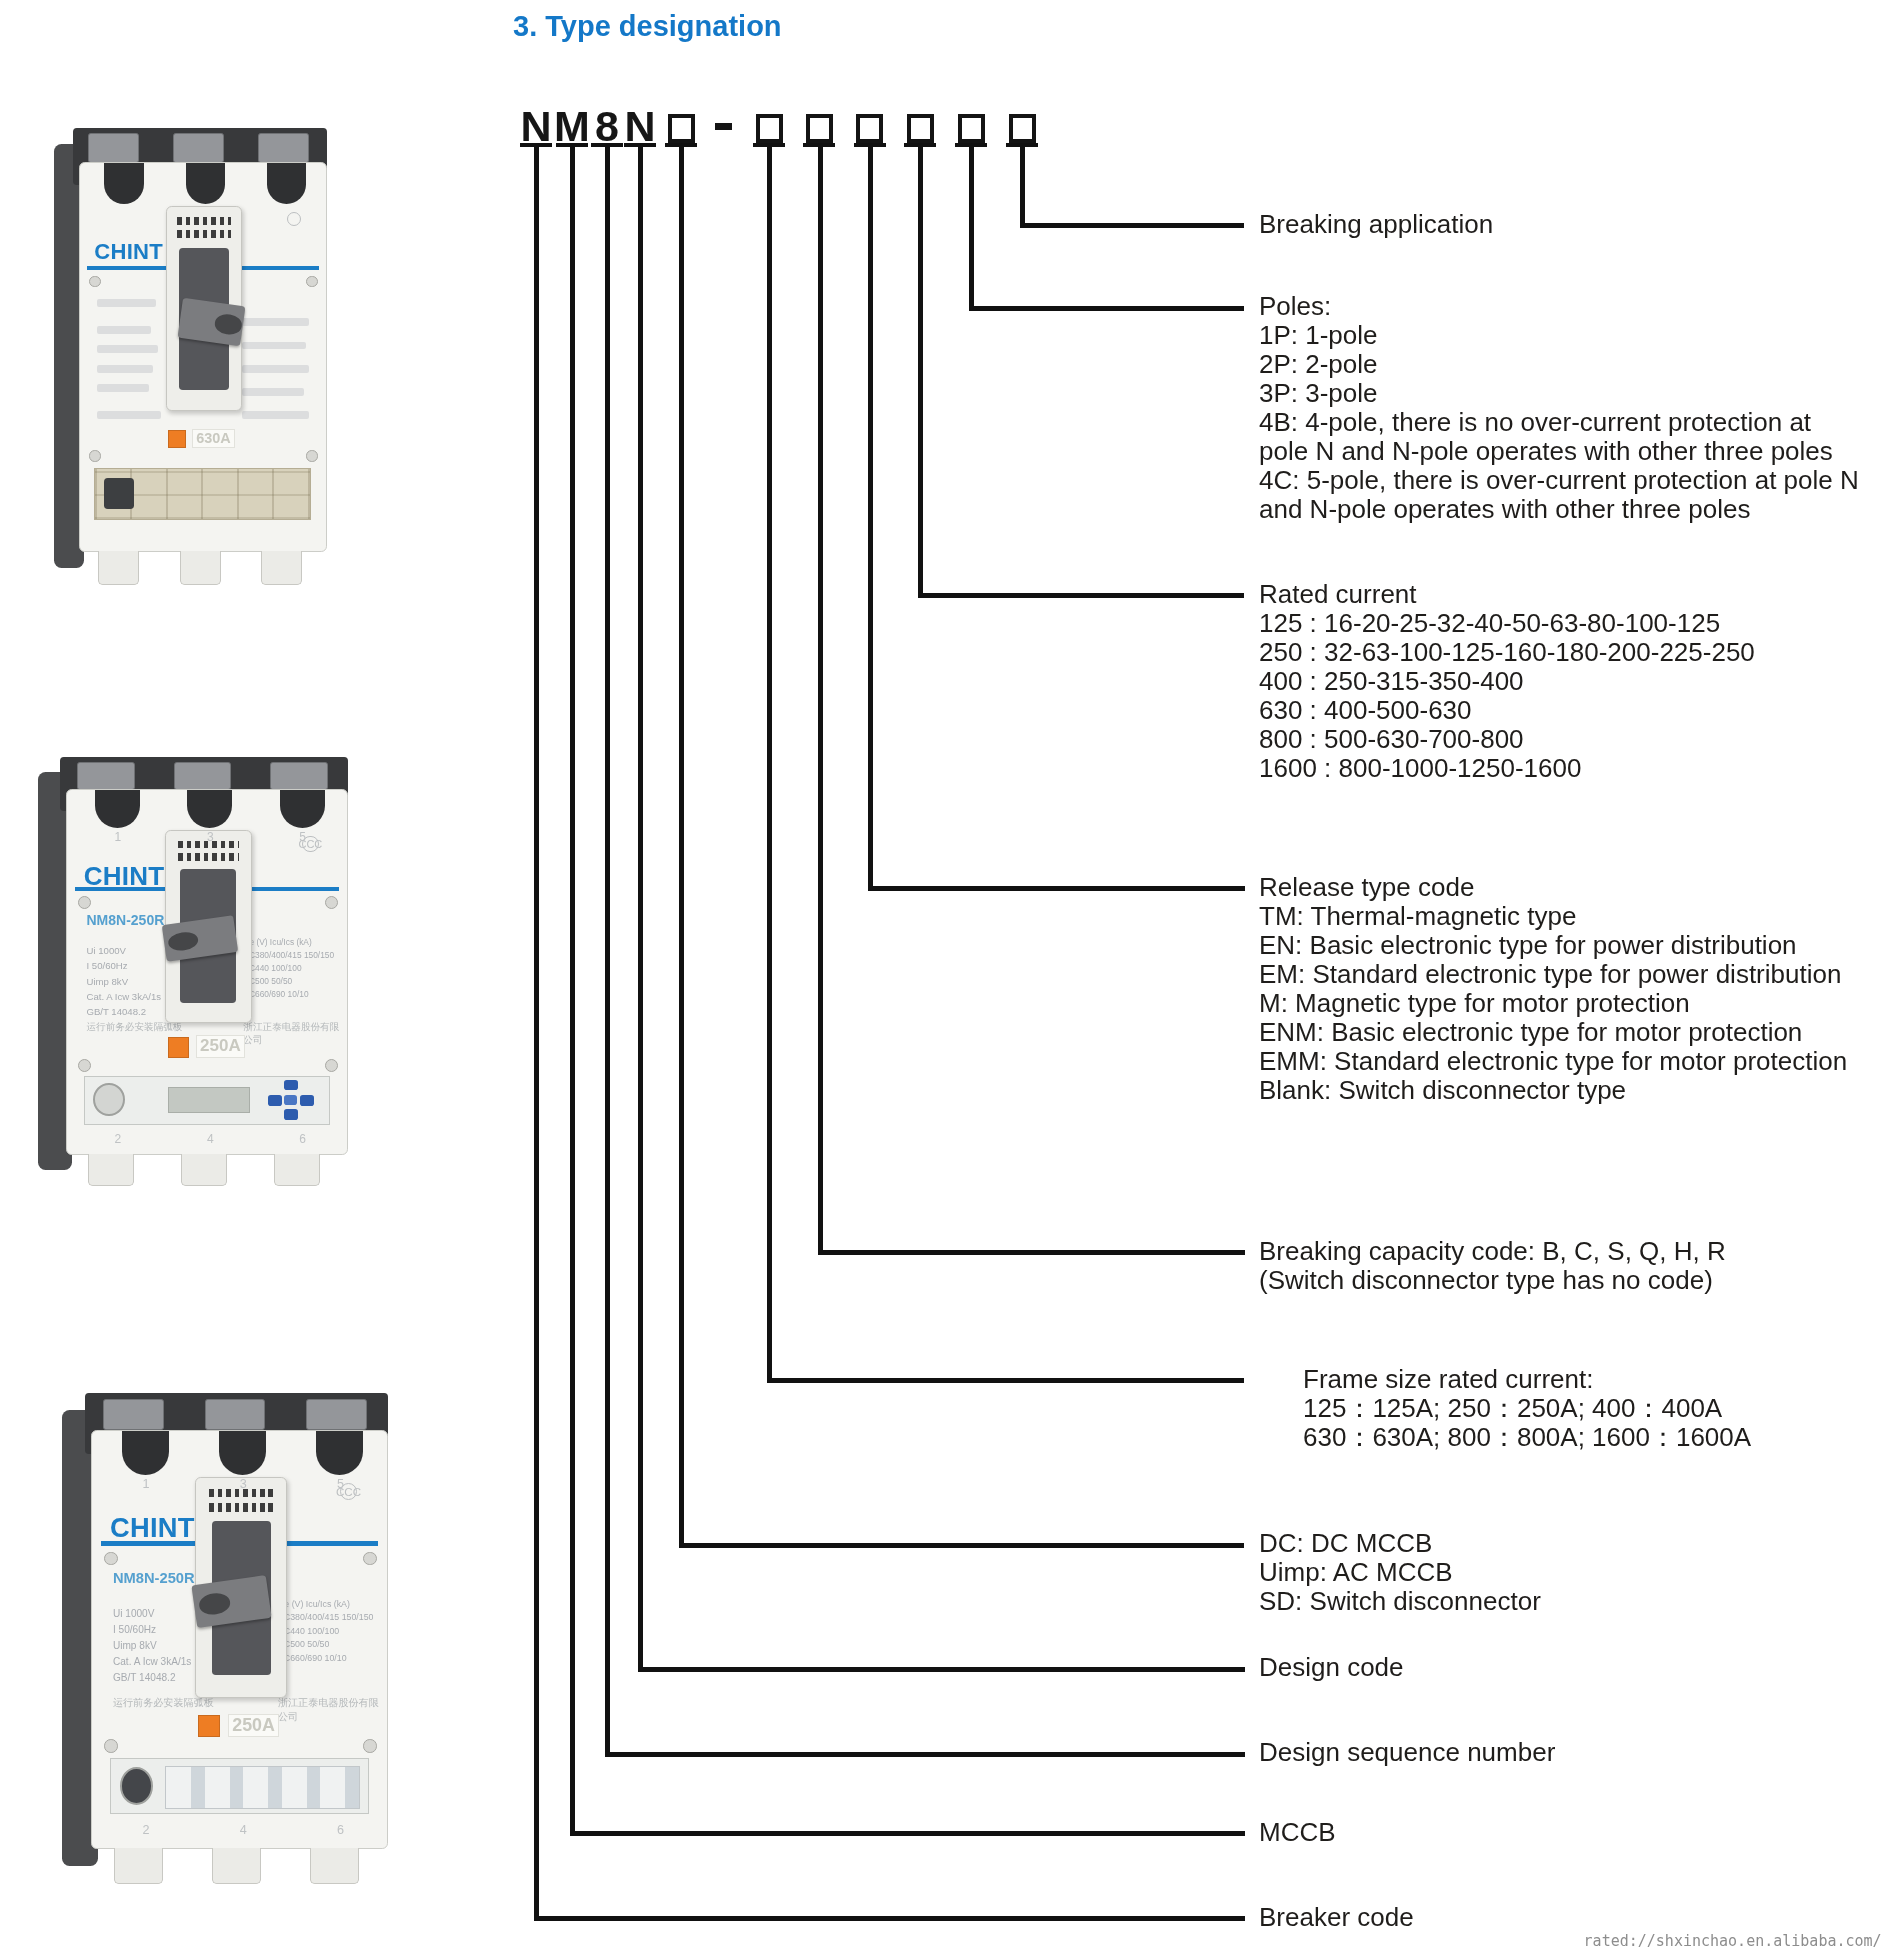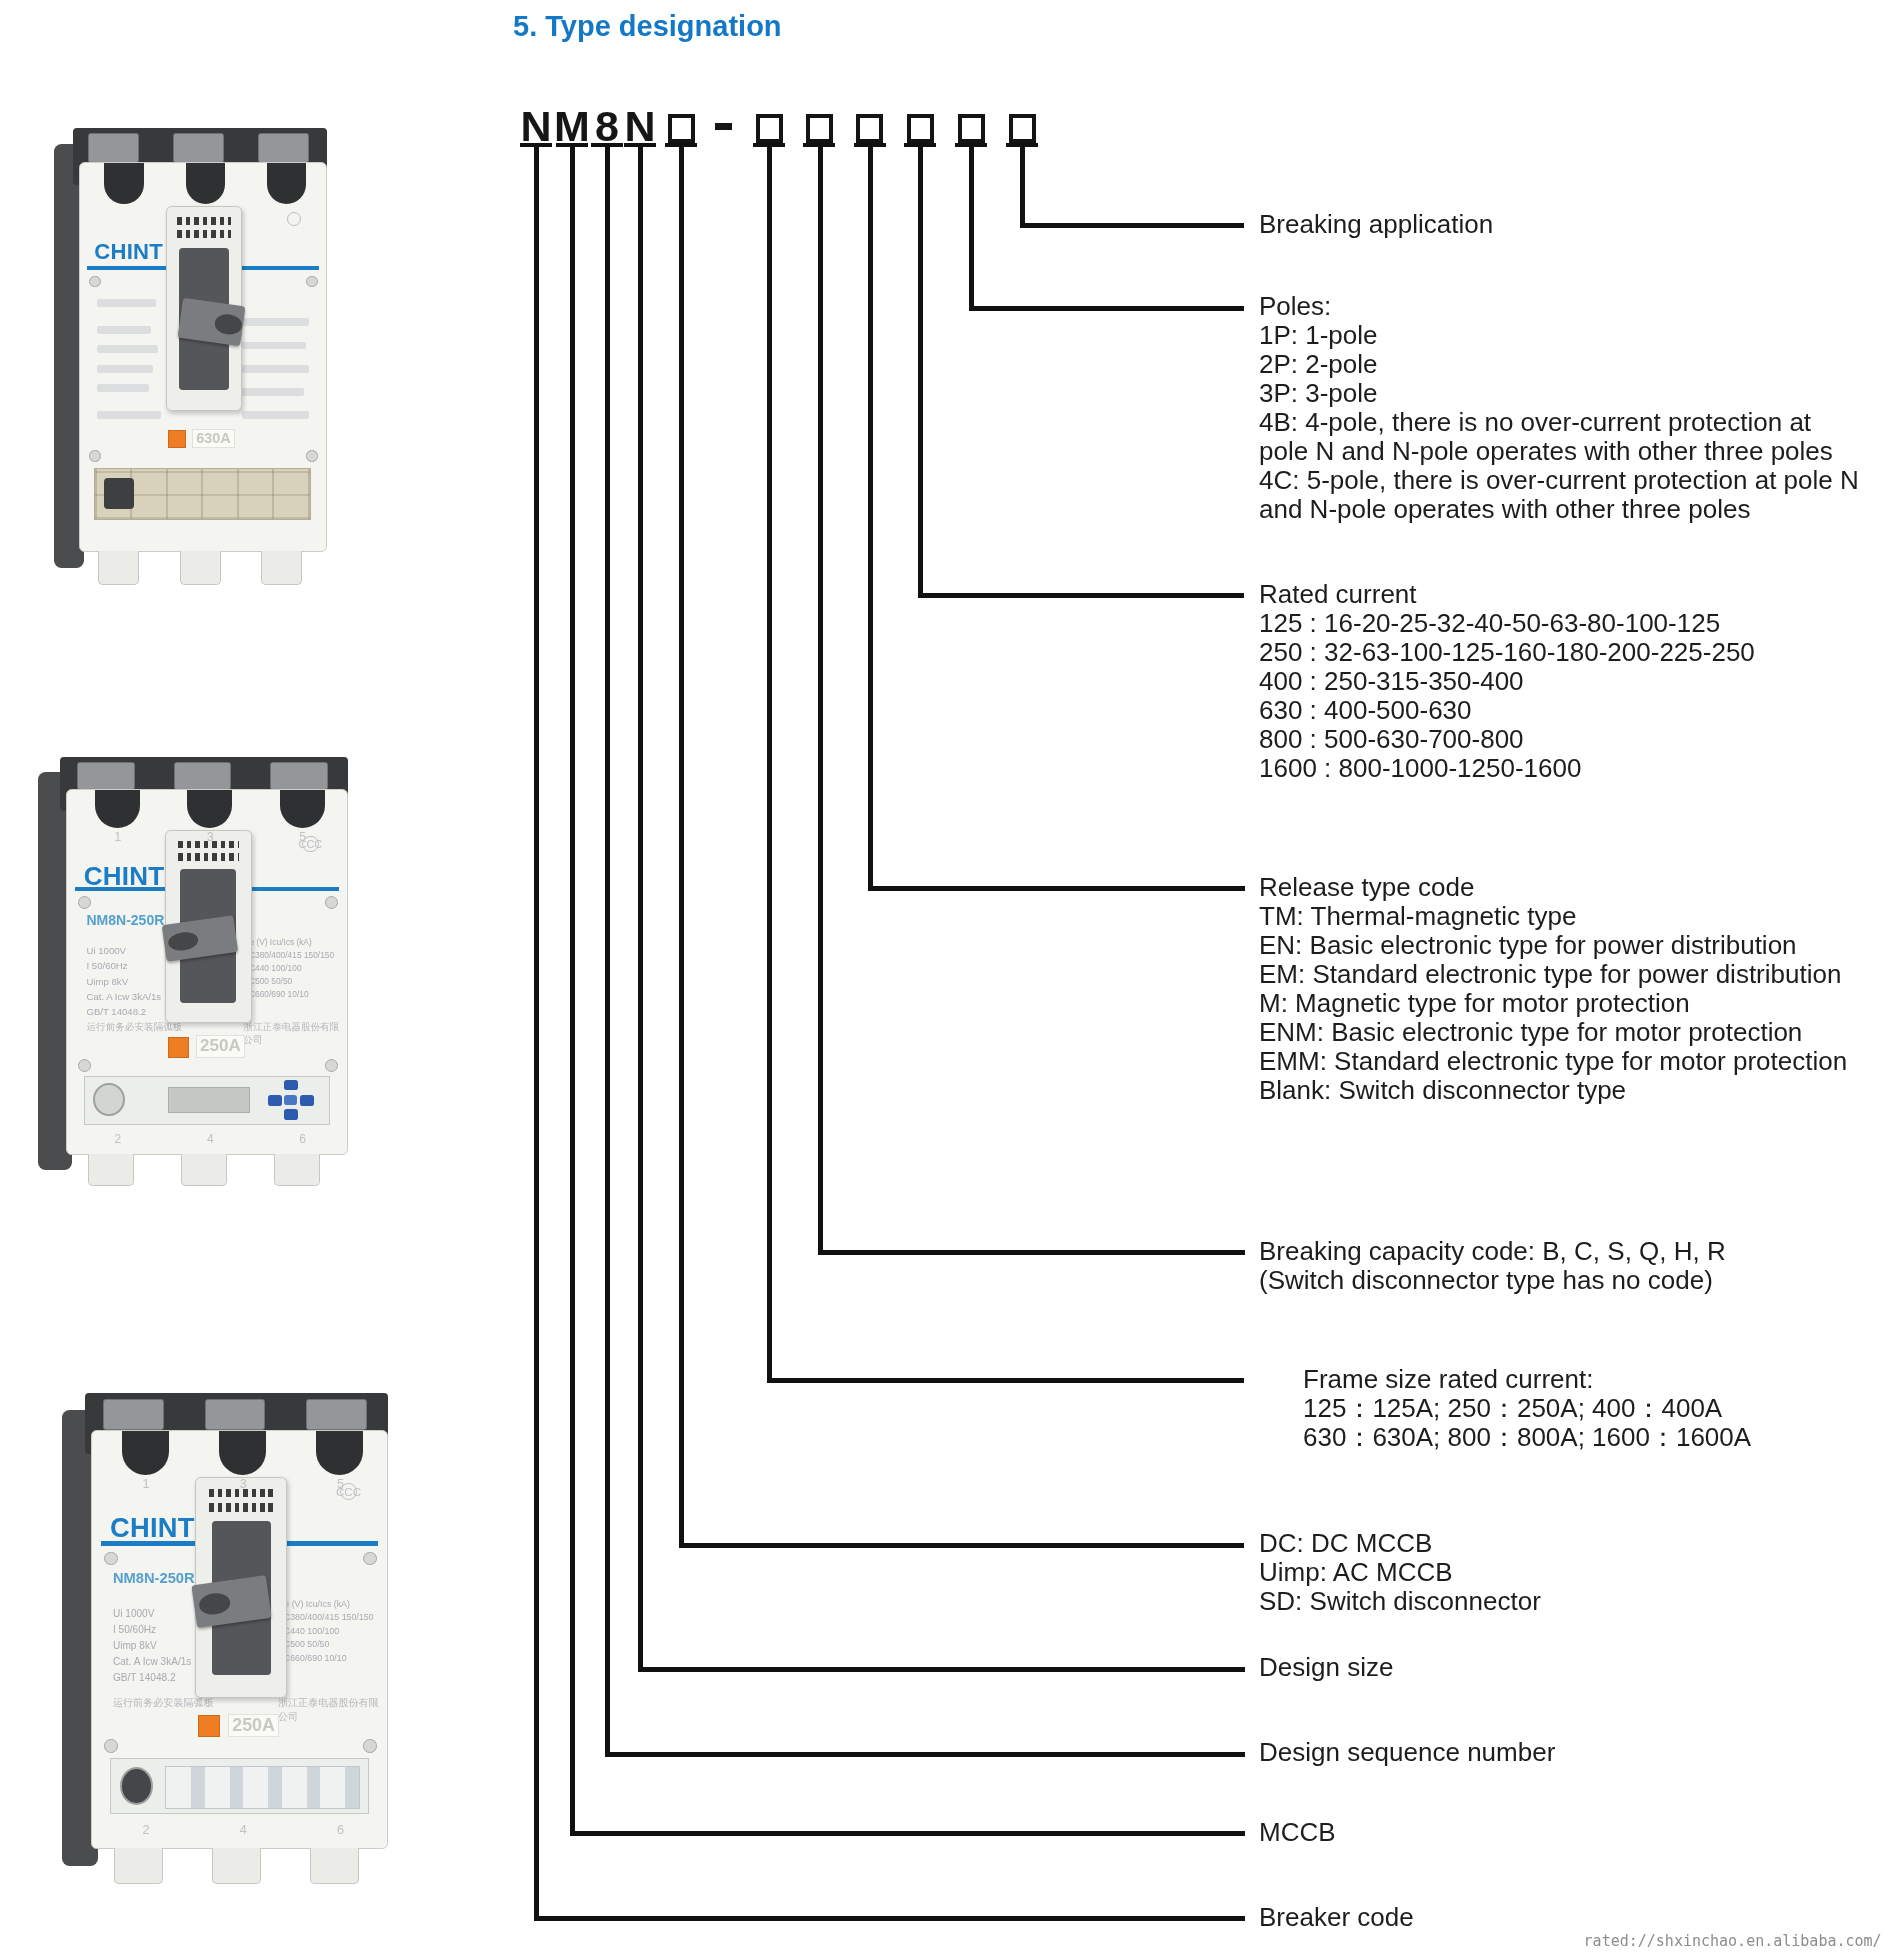--- a/index.html
+++ b/index.html
@@ -91,7 +91,7 @@
 
 <div class="page">
 
-  <div class="sec-title">5. Type designation</div>
+  <div class="sec-title">3. Type designation</div>
 
   <span class="code-char" style="left:515px">N</span>
   <span class="code-char" style="left:551px">M</span>

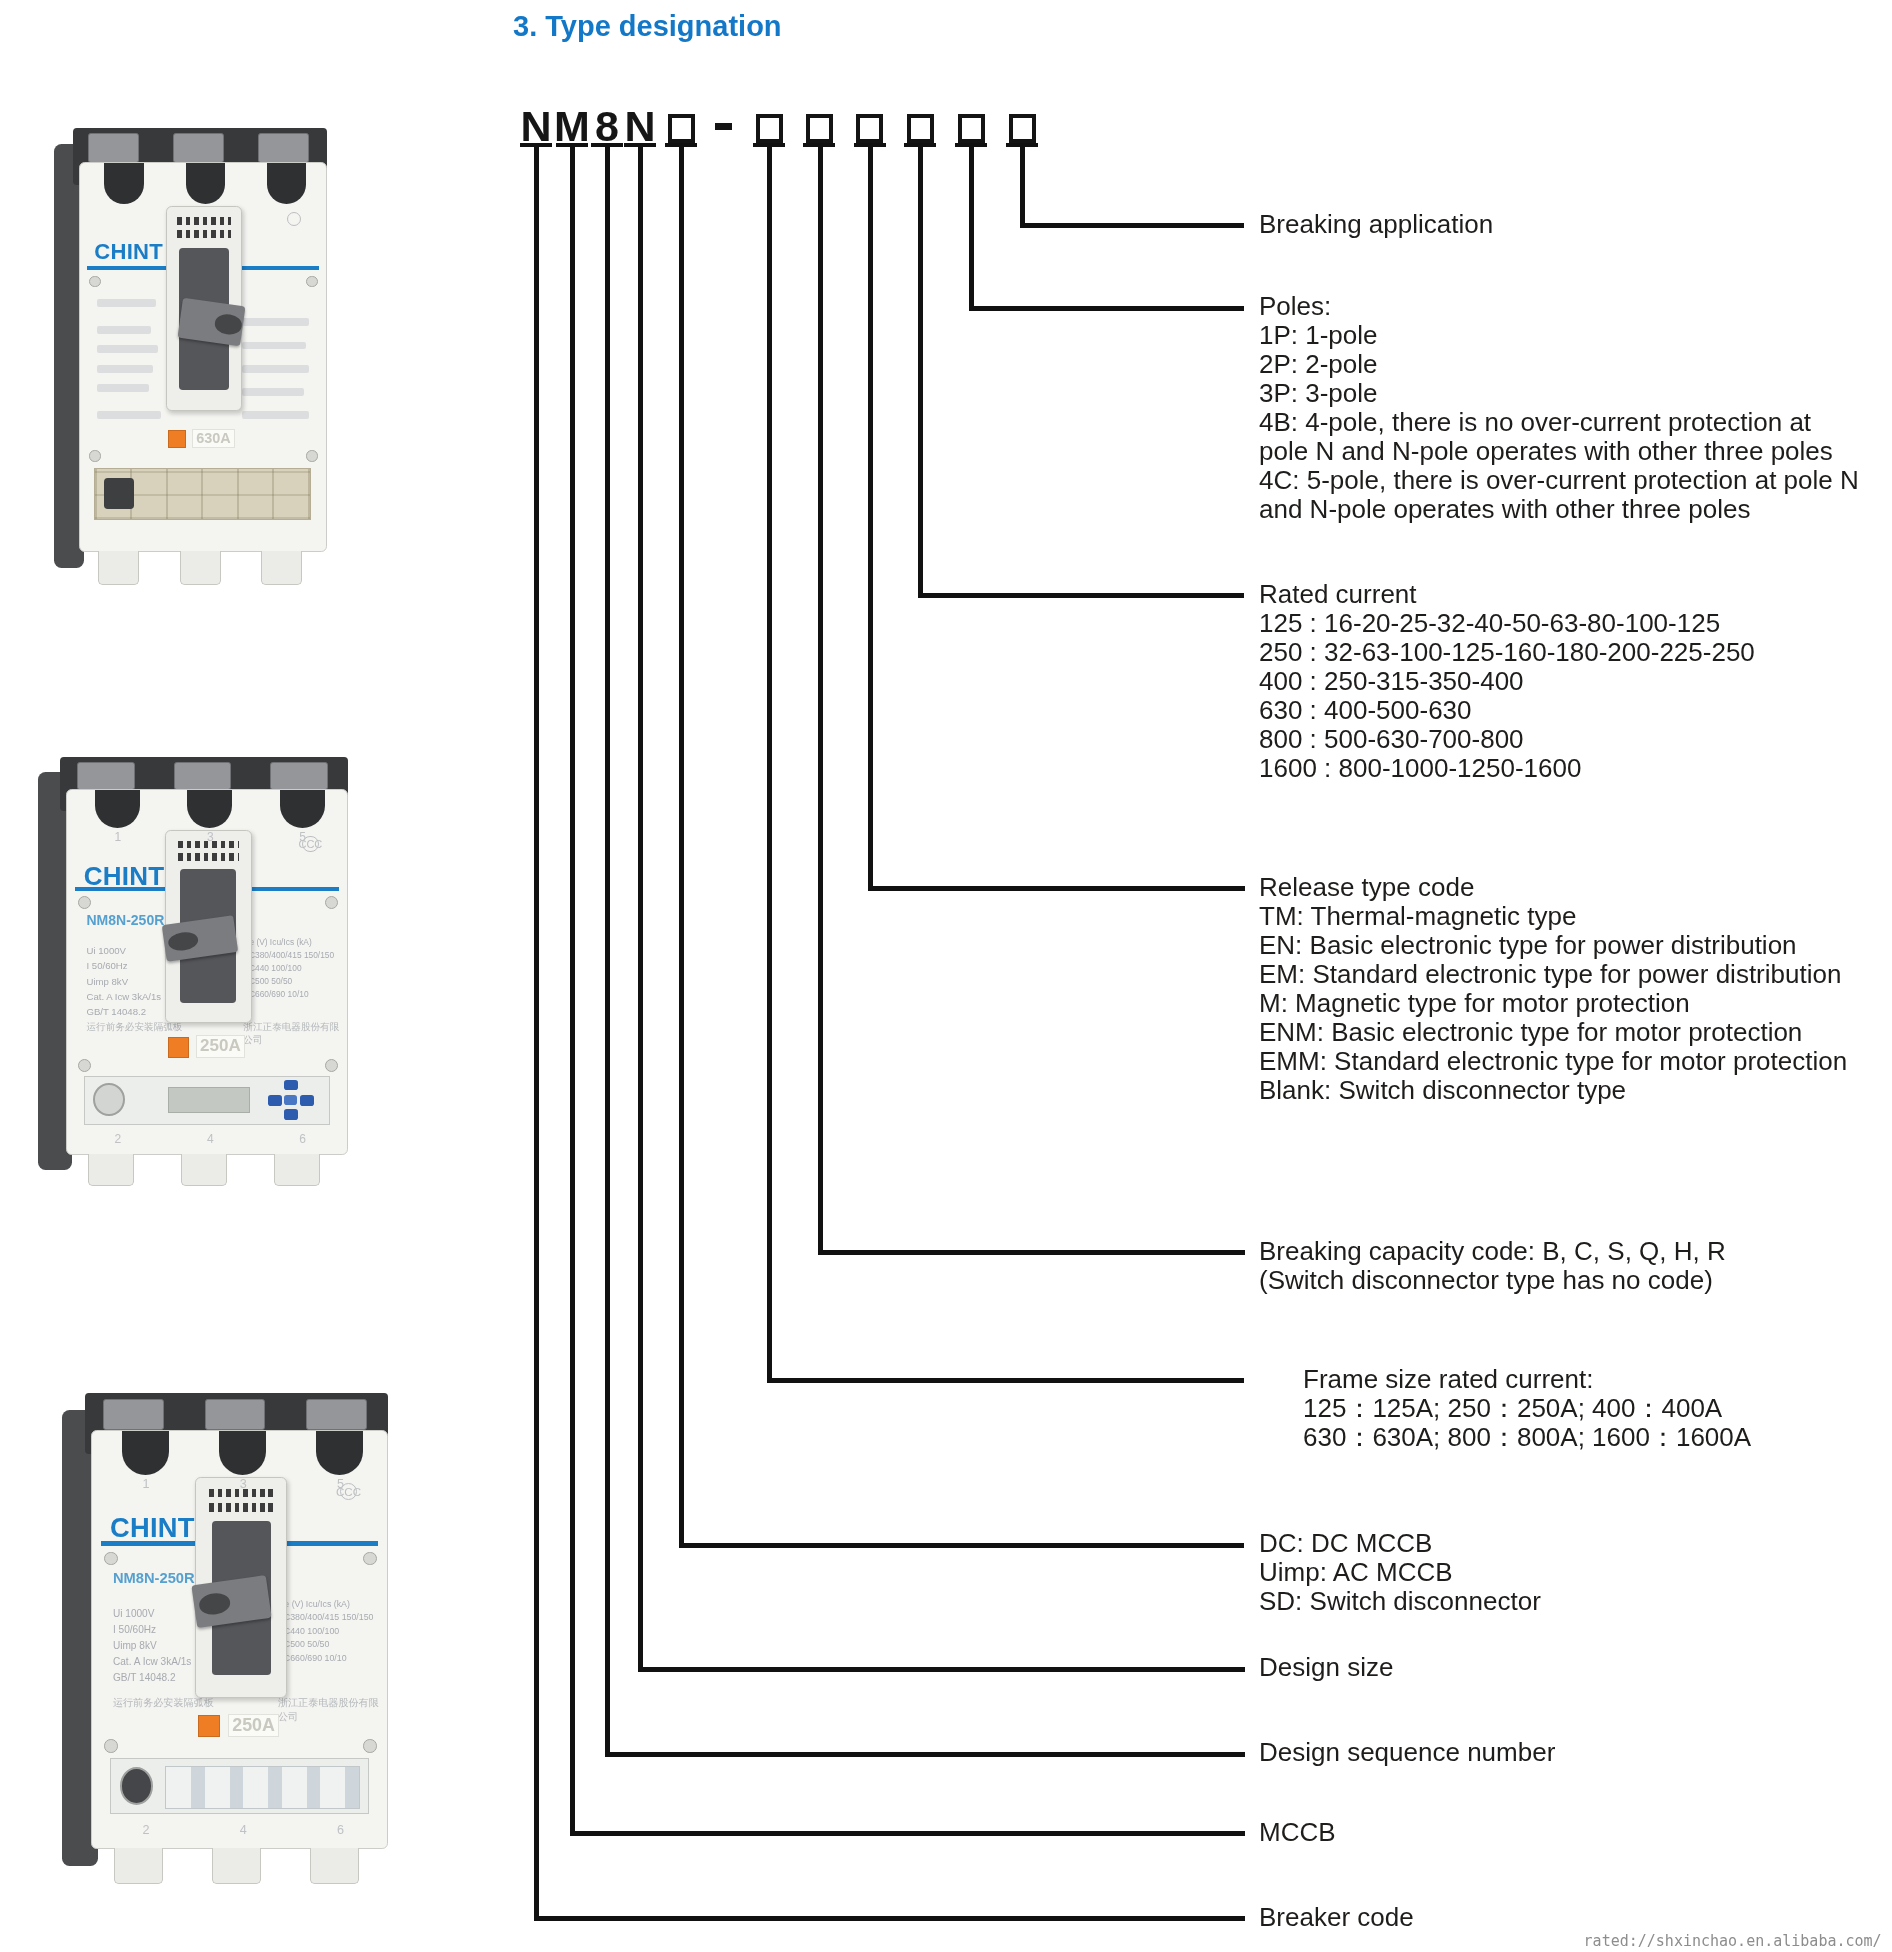--- a/index.html
+++ b/index.html
@@ -122,7 +122,7 @@
       <div class="tbar" style="left: 624px; top: 143px; width: 32px;"></div>
       <div class="vline" style="left: 638px; top: 147px; height: 1524px;"></div>
       <div class="hline" style="left: 638px; top: 1667px; width: 607px;"></div>
-      <div class="desc" style="top: 1653px; left: 1259px;">Design size</div>
+      <div class="desc" style="top: 1653px; left: 1259px;">Design code</div>
       <div class="tbar" style="left: 665px; top: 143px; width: 32px;"></div>
       <div class="vline" style="left: 679px; top: 147px; height: 1400px;"></div>
       <div class="hline" style="left: 679px; top: 1543px; width: 565px;"></div>

